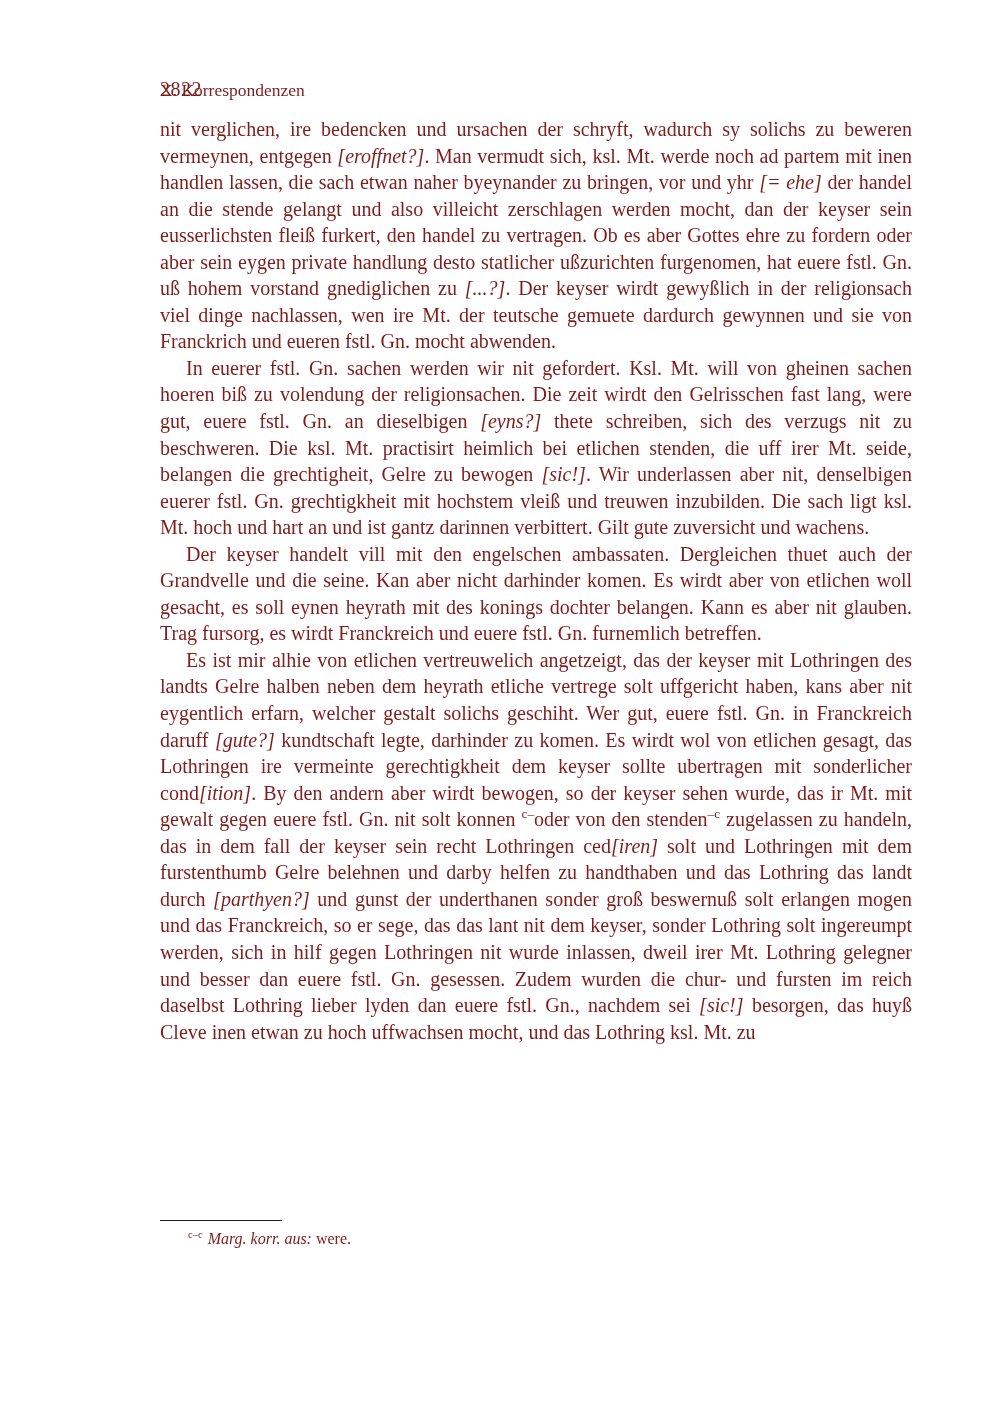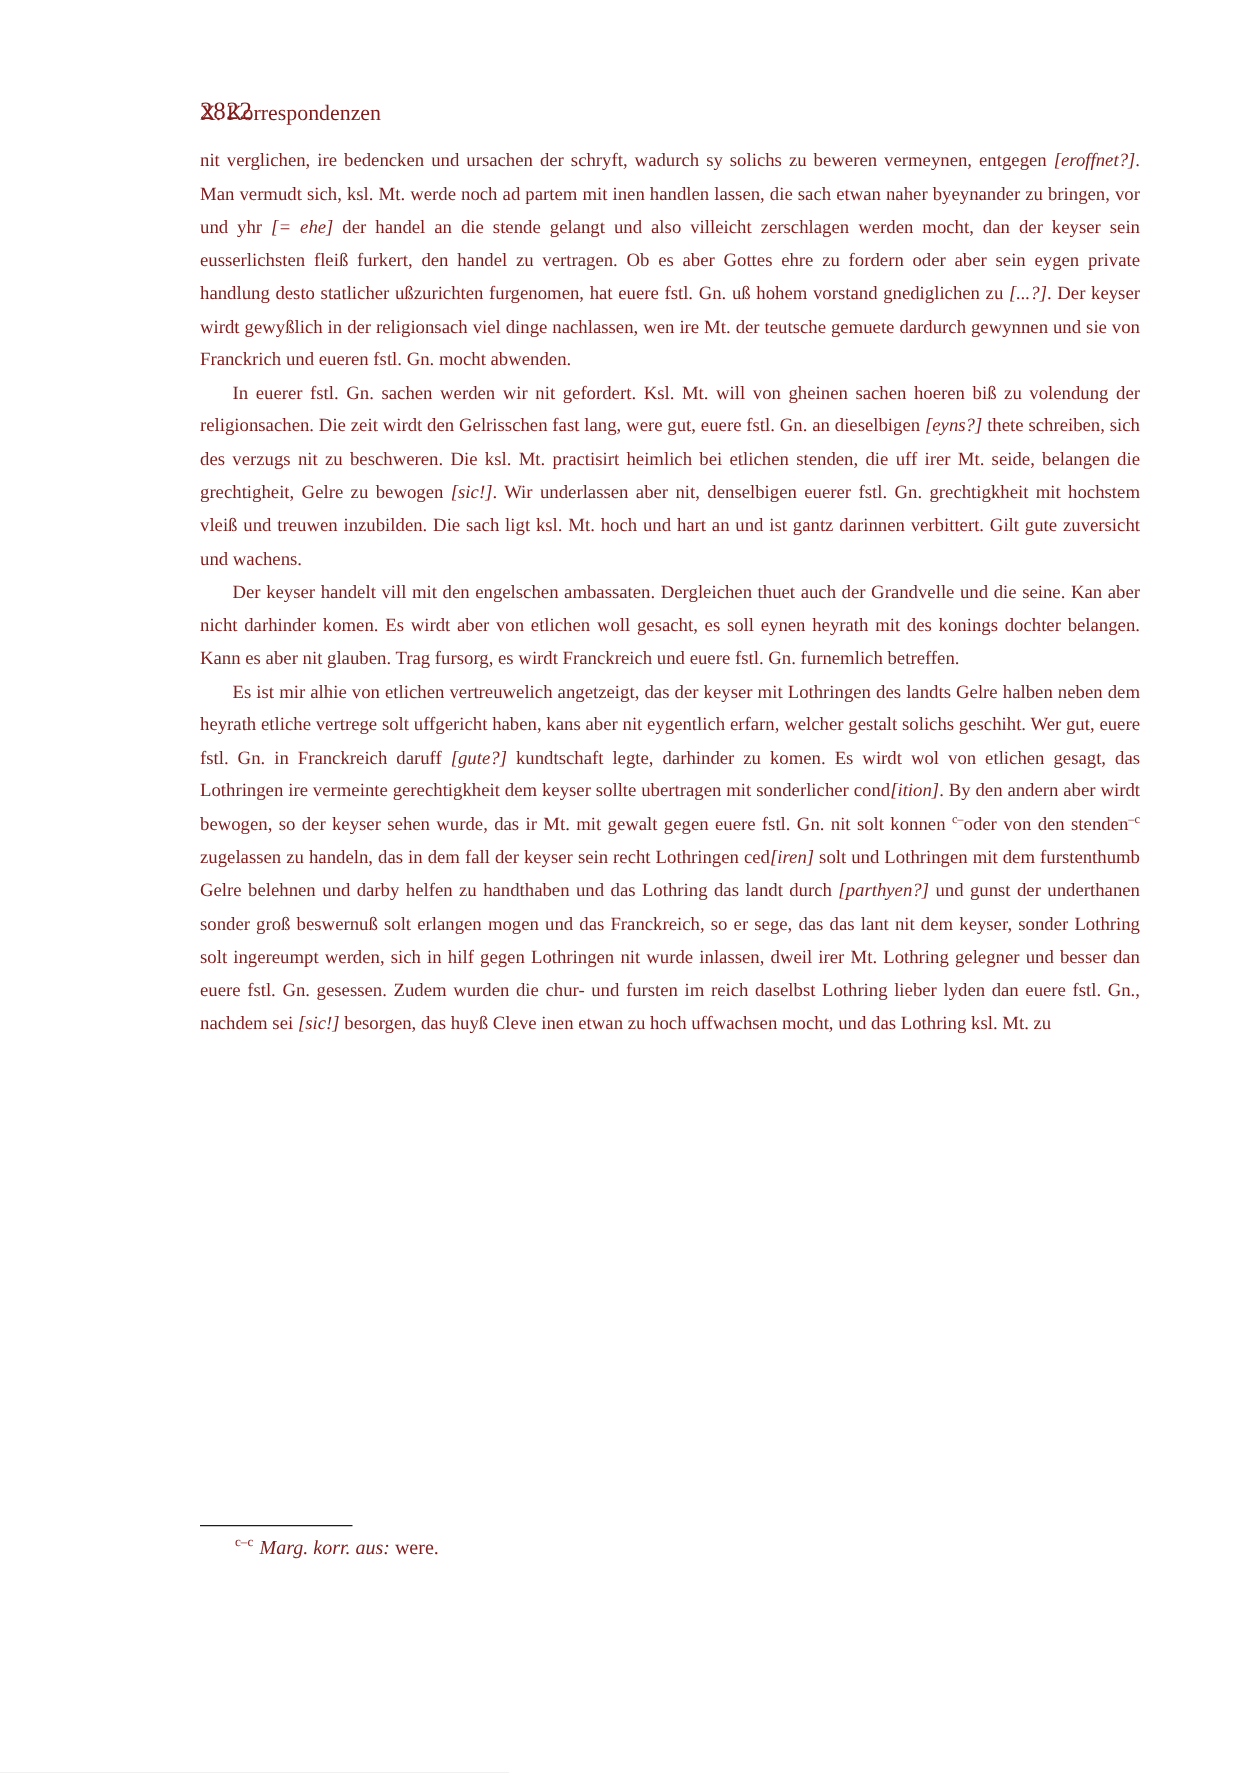--- a/index.html
+++ b/index.html
@@ -43,7 +43,7 @@
     top: 116px;
     left: 160px;
     width: 752px;
-    font-size: 15px;
+    font-size: 20px;
     line-height: 26.55px;
     text-align: justify;
     hyphens: none;

